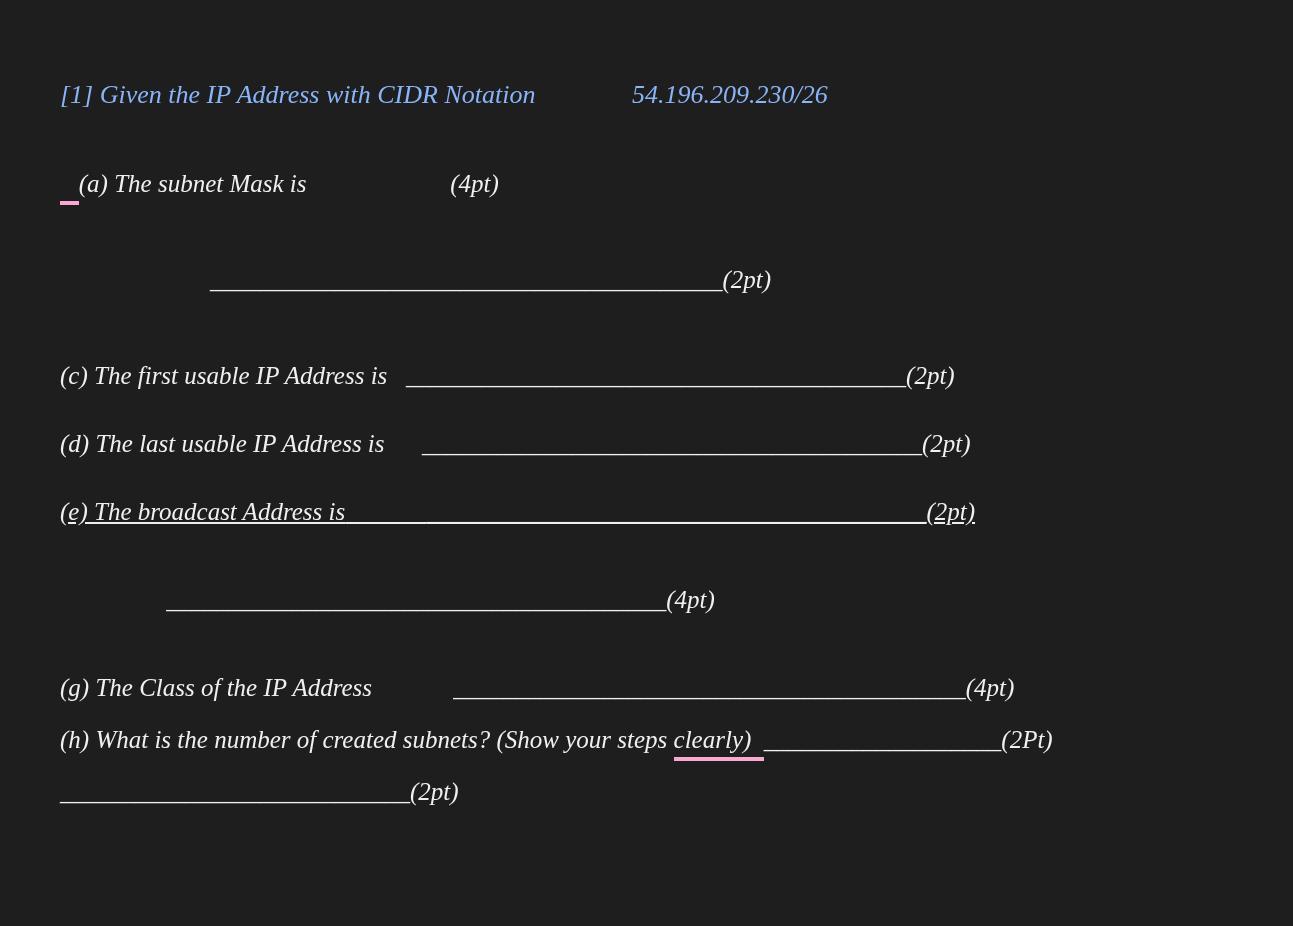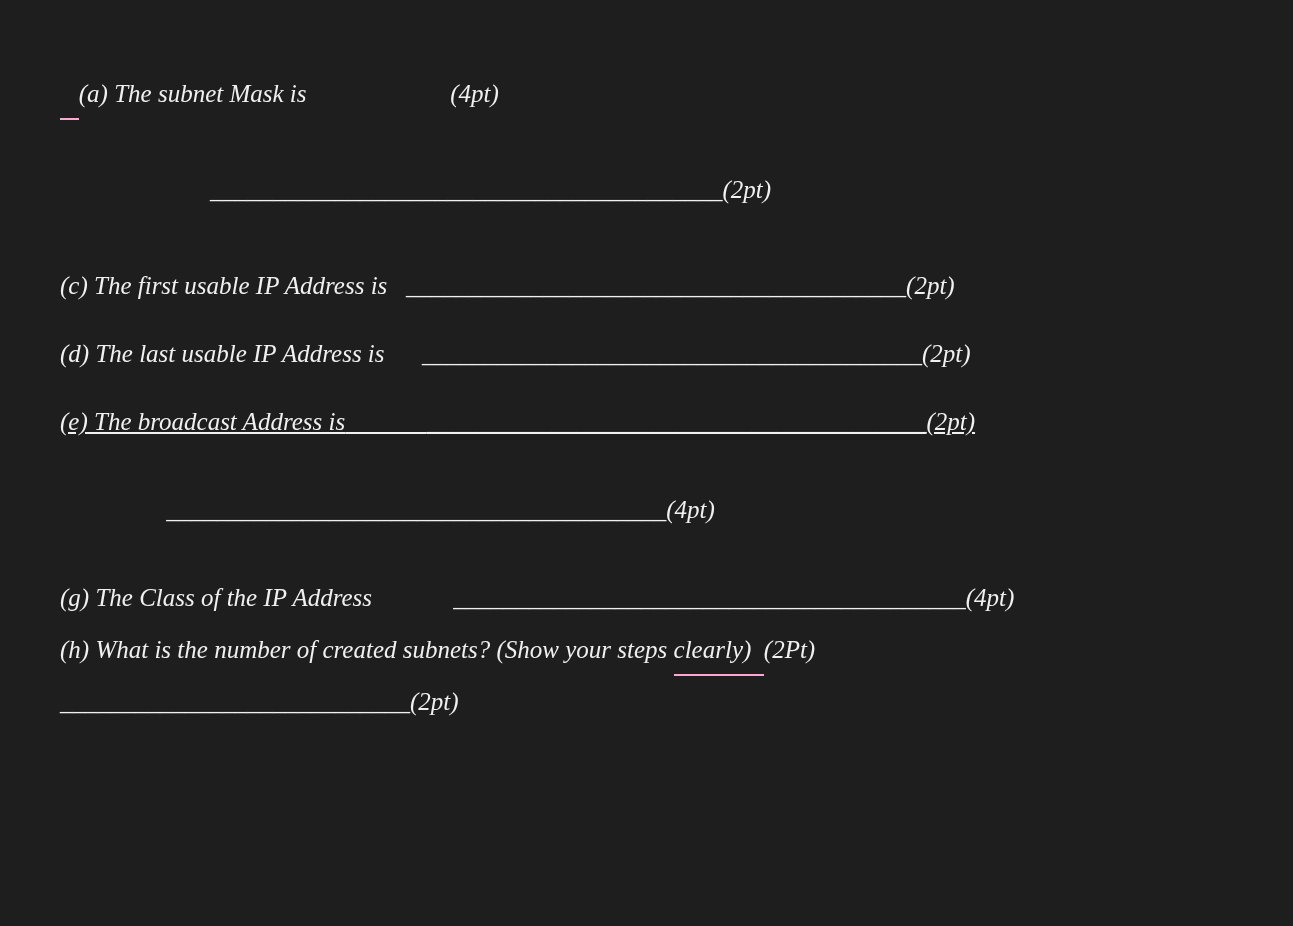--- a/index.html
+++ b/index.html
@@ -73,6 +73,10 @@
 
 <div class="page">
 
+  <div class="title-line">
+    <span class="prefix">[1] Given the IP Address with CIDR Notation</span>
+    <span class="ip">54.196.209.230/26</span>
+  </div>
 
   <div class="question-line q-row row-a">
     <span class="q-label">

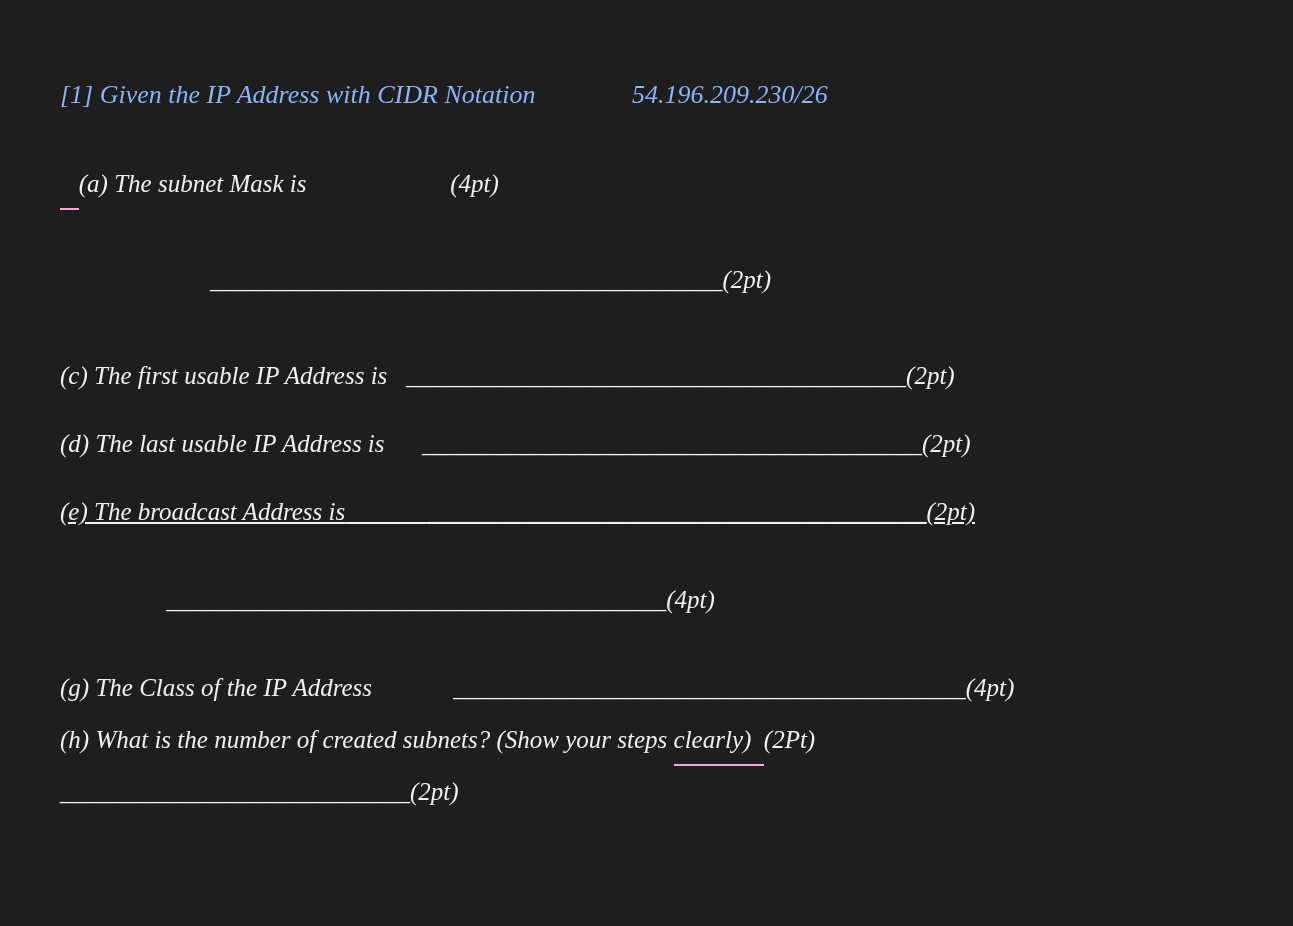--- a/index.html
+++ b/index.html
@@ -50,8 +50,8 @@
     flex: 0 0 auto;
   }
   .underline-blue {
-    border-bottom: 2px solid #f9a8d4;
-    padding-bottom: 11px;
+    border-bottom: 4px solid #f9a8d4;
+    padding-bottom: 4px;
   }
   
   .row-a { margin-bottom: 68px; }

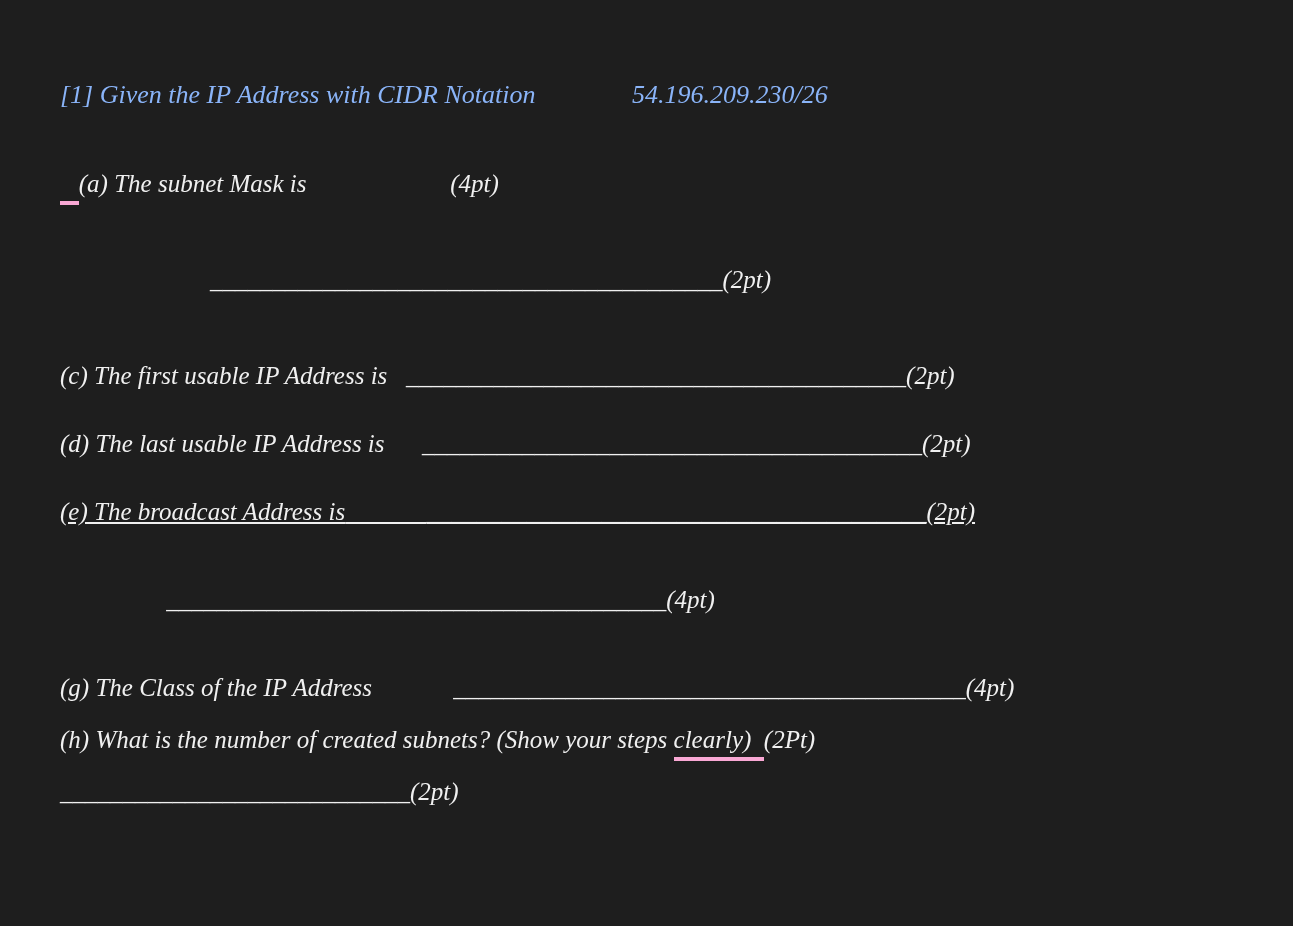--- a/index.html
+++ b/index.html
@@ -137,6 +137,7 @@
     <span class="q-label">
       <span>(h) What is the number of created subnets? (Show your steps </span><span class="underline-blue">clearly)</span><span class="underline-blue" style="white-space:pre;">  </span>
     </span>
+    <span class="q-blank">___________________ </span>
     <span class="q-points">(2Pt)</span>
   </div>
 

